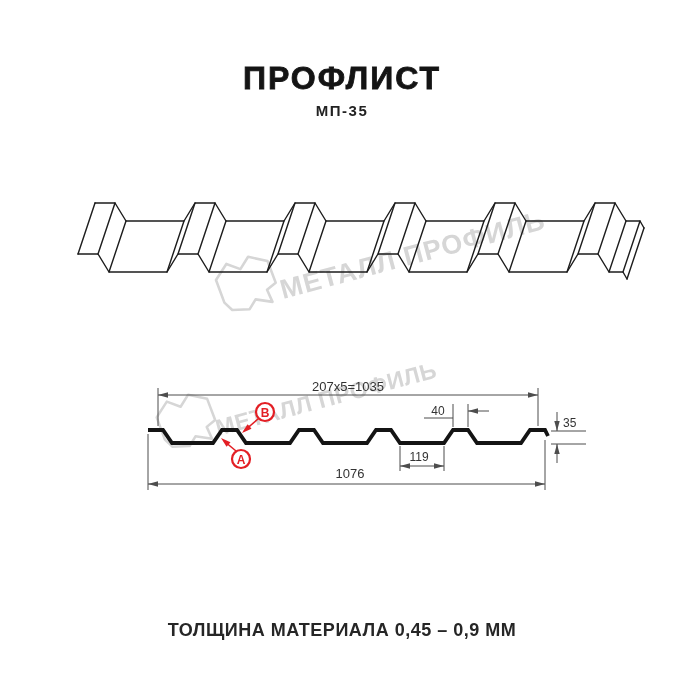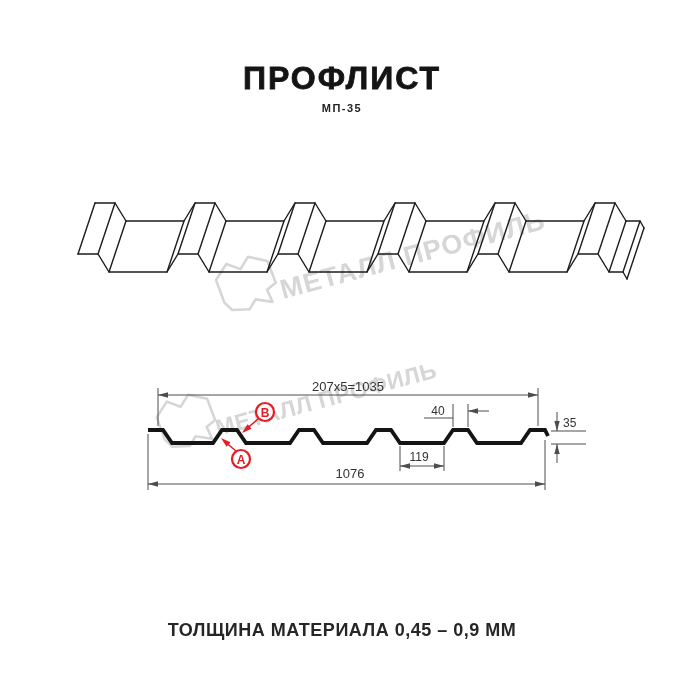--- a/index.html
+++ b/index.html
@@ -8,7 +8,7 @@
   .abs{position:absolute;left:0;width:684px;text-align:center;}
   .title{top:60px;font-size:32px;font-weight:700;letter-spacing:2px;color:#141414;
          -webkit-text-stroke:0.8px #141414;}
-  .subtitle{top:102px;font-size:11px;font-weight:600;letter-spacing:1.5px;color:#222;}
+  .subtitle{top:102px;font-size:15px;font-weight:600;letter-spacing:1.5px;color:#222;}
   .footer{top:620px;font-size:18px;font-weight:700;letter-spacing:0.5px;color:#262626;}
   svg{position:absolute;top:0;left:0;}
   .dimtxt{font-size:13px;fill:#333;font-family:"Liberation Sans",sans-serif;}

